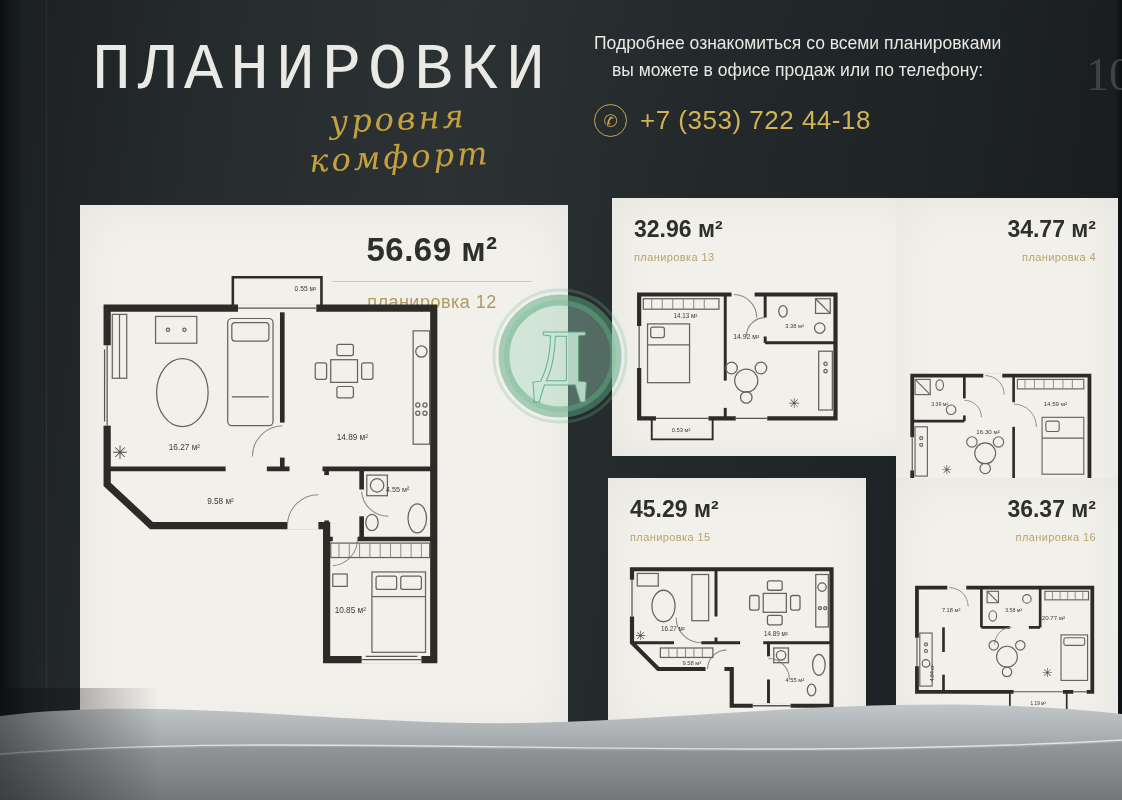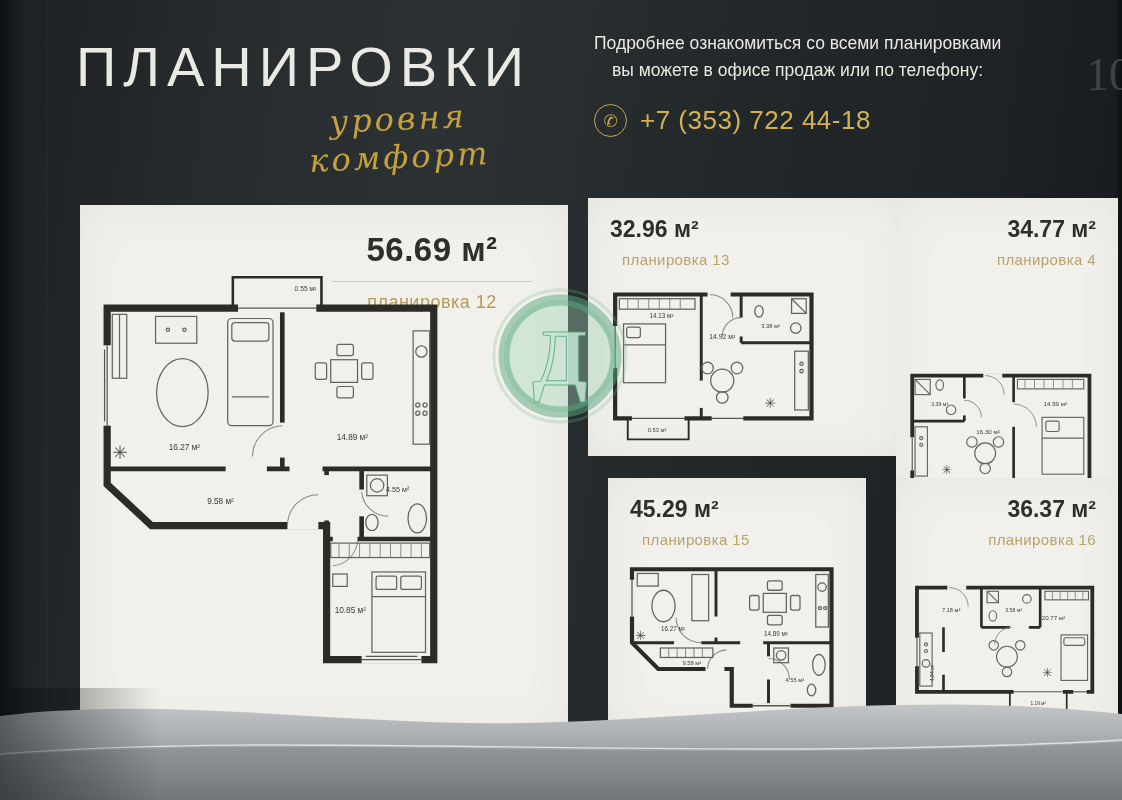--- a/index.html
+++ b/index.html
@@ -16,8 +16,8 @@
     background:linear-gradient(270deg,#0c0f10,rgba(16,19,20,0));}
 
   
-  .title{position:absolute;left:76px;top:34px;
-    font-family:Liberation Sans, sans-serif;font-size:56px;letter-spacing:7px;
+  .title{position:absolute;left:92px;top:34px;
+    font-family:Liberation Mono, monospace;font-size:65px;letter-spacing:7px;
     color:#ebe9e4;font-weight:500;}
   .subtitle{position:absolute;left:234px;top:100px;width:330px;text-align:center;
     font-family:"DejaVu Serif",serif;font-style:italic;font-size:32px;letter-spacing:3px;

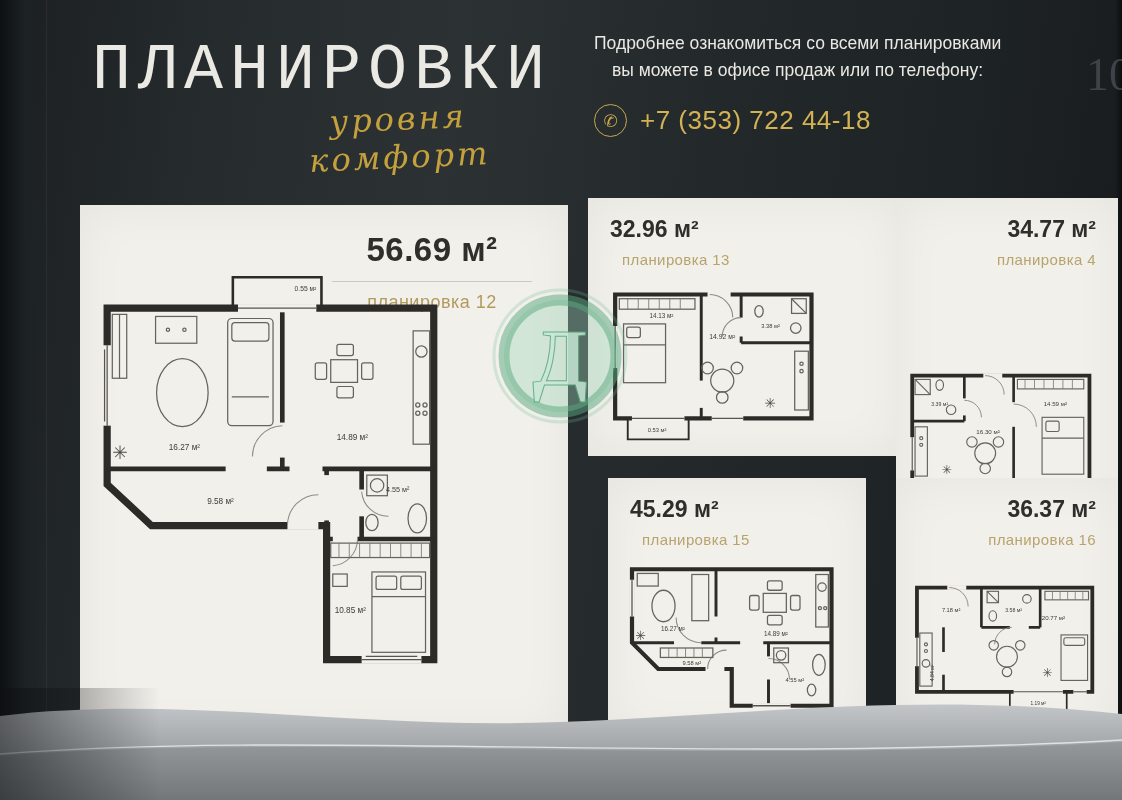--- a/index.html
+++ b/index.html
@@ -34,7 +34,7 @@
   
   .card{position:absolute;background:#f2f0eb;box-shadow:inset 0 0 50px rgba(0,0,0,.05);}
   .card-main{left:80px;top:205px;width:488px;height:530px;}
-  .card-a{left:588px;top:198px;width:312px;height:258px;}
+  .card-a{left:612px;top:198px;width:312px;height:258px;}
   .card-b{left:896px;top:198px;width:222px;height:328px;}
   .card-c{left:608px;top:478px;width:258px;height:258px;}
   .card-d{left:896px;top:478px;width:222px;height:258px;}

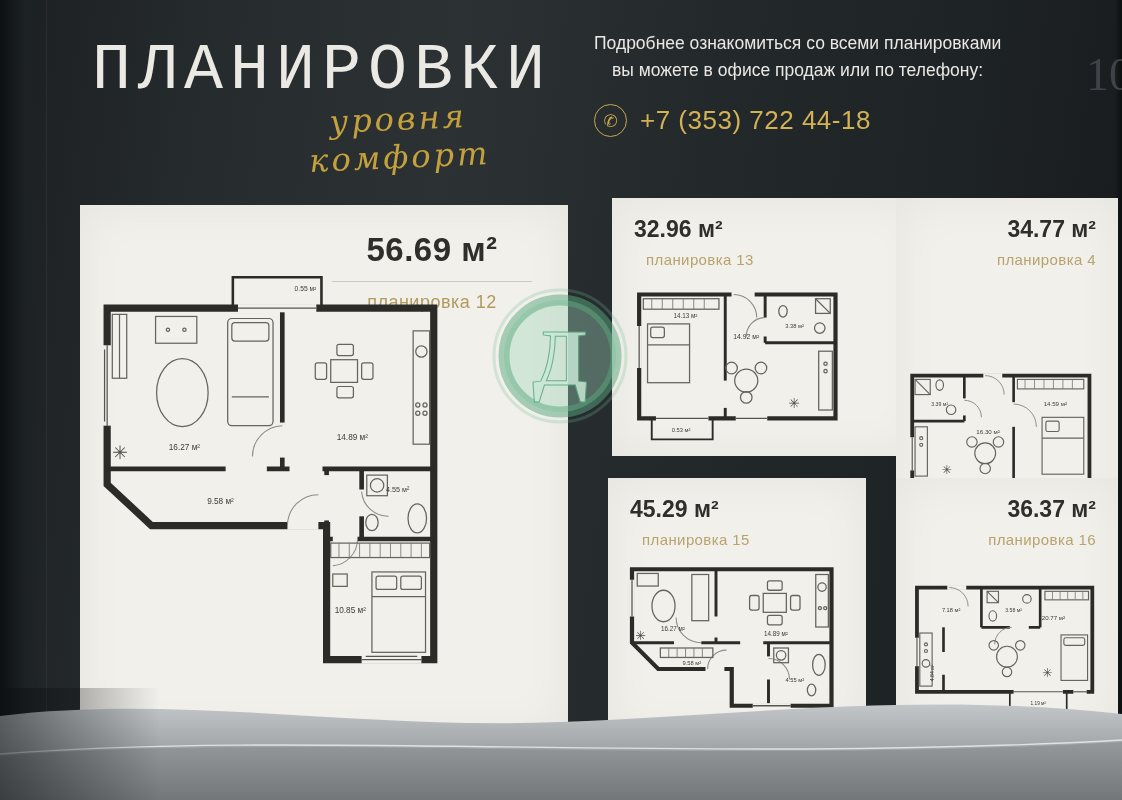--- a/index.html
+++ b/index.html
@@ -47,7 +47,7 @@
   .mini-head{position:absolute;top:18px;left:22px;right:22px;}
   .mini-head.right{text-align:right;}
   .area-sm{font-size:23px;font-weight:700;color:#2e2e2b;}
-  .plan-name-sm{margin-top:8px;font-size:15px;color:rgba(177,154,95,.9);letter-spacing:.4px;margin-left:12px;}
+  .plan-name-sm{margin-top:8px;font-size:11px;color:rgba(177,154,95,.9);letter-spacing:.4px;}
 
   .plan-svg{position:absolute;}
   .svg-main{left:22px;top:68px;width:340px;height:397px;}

